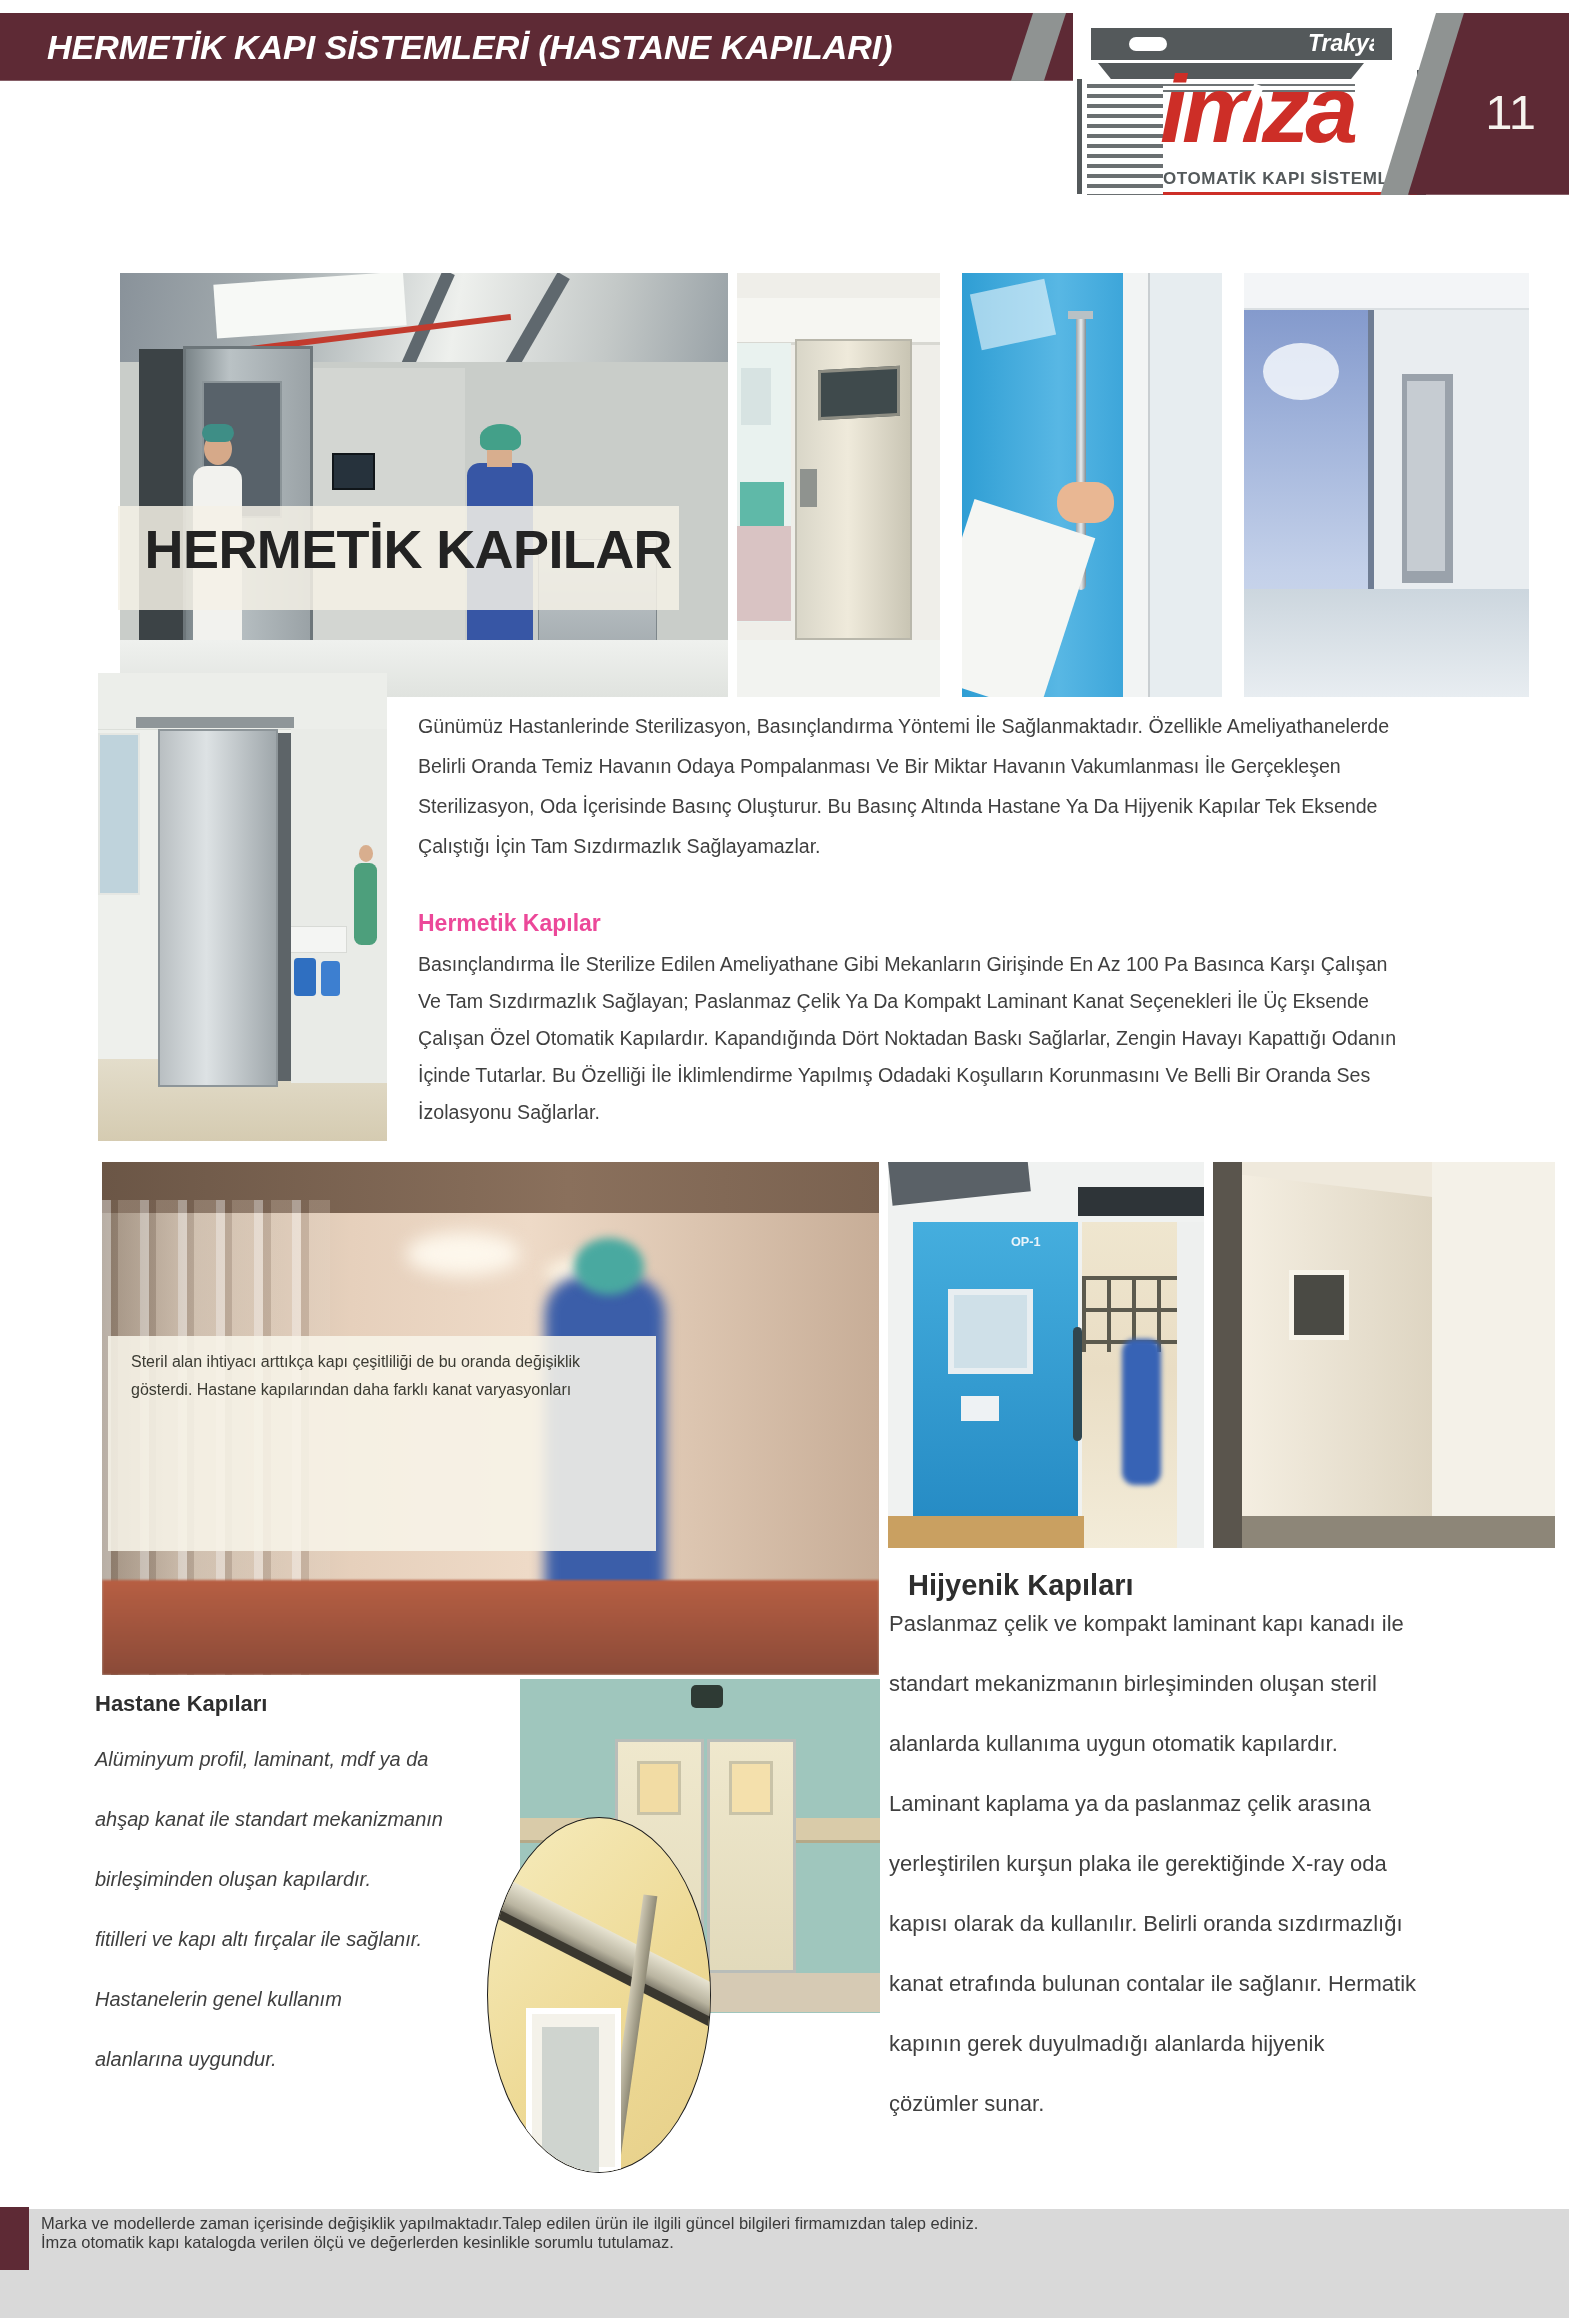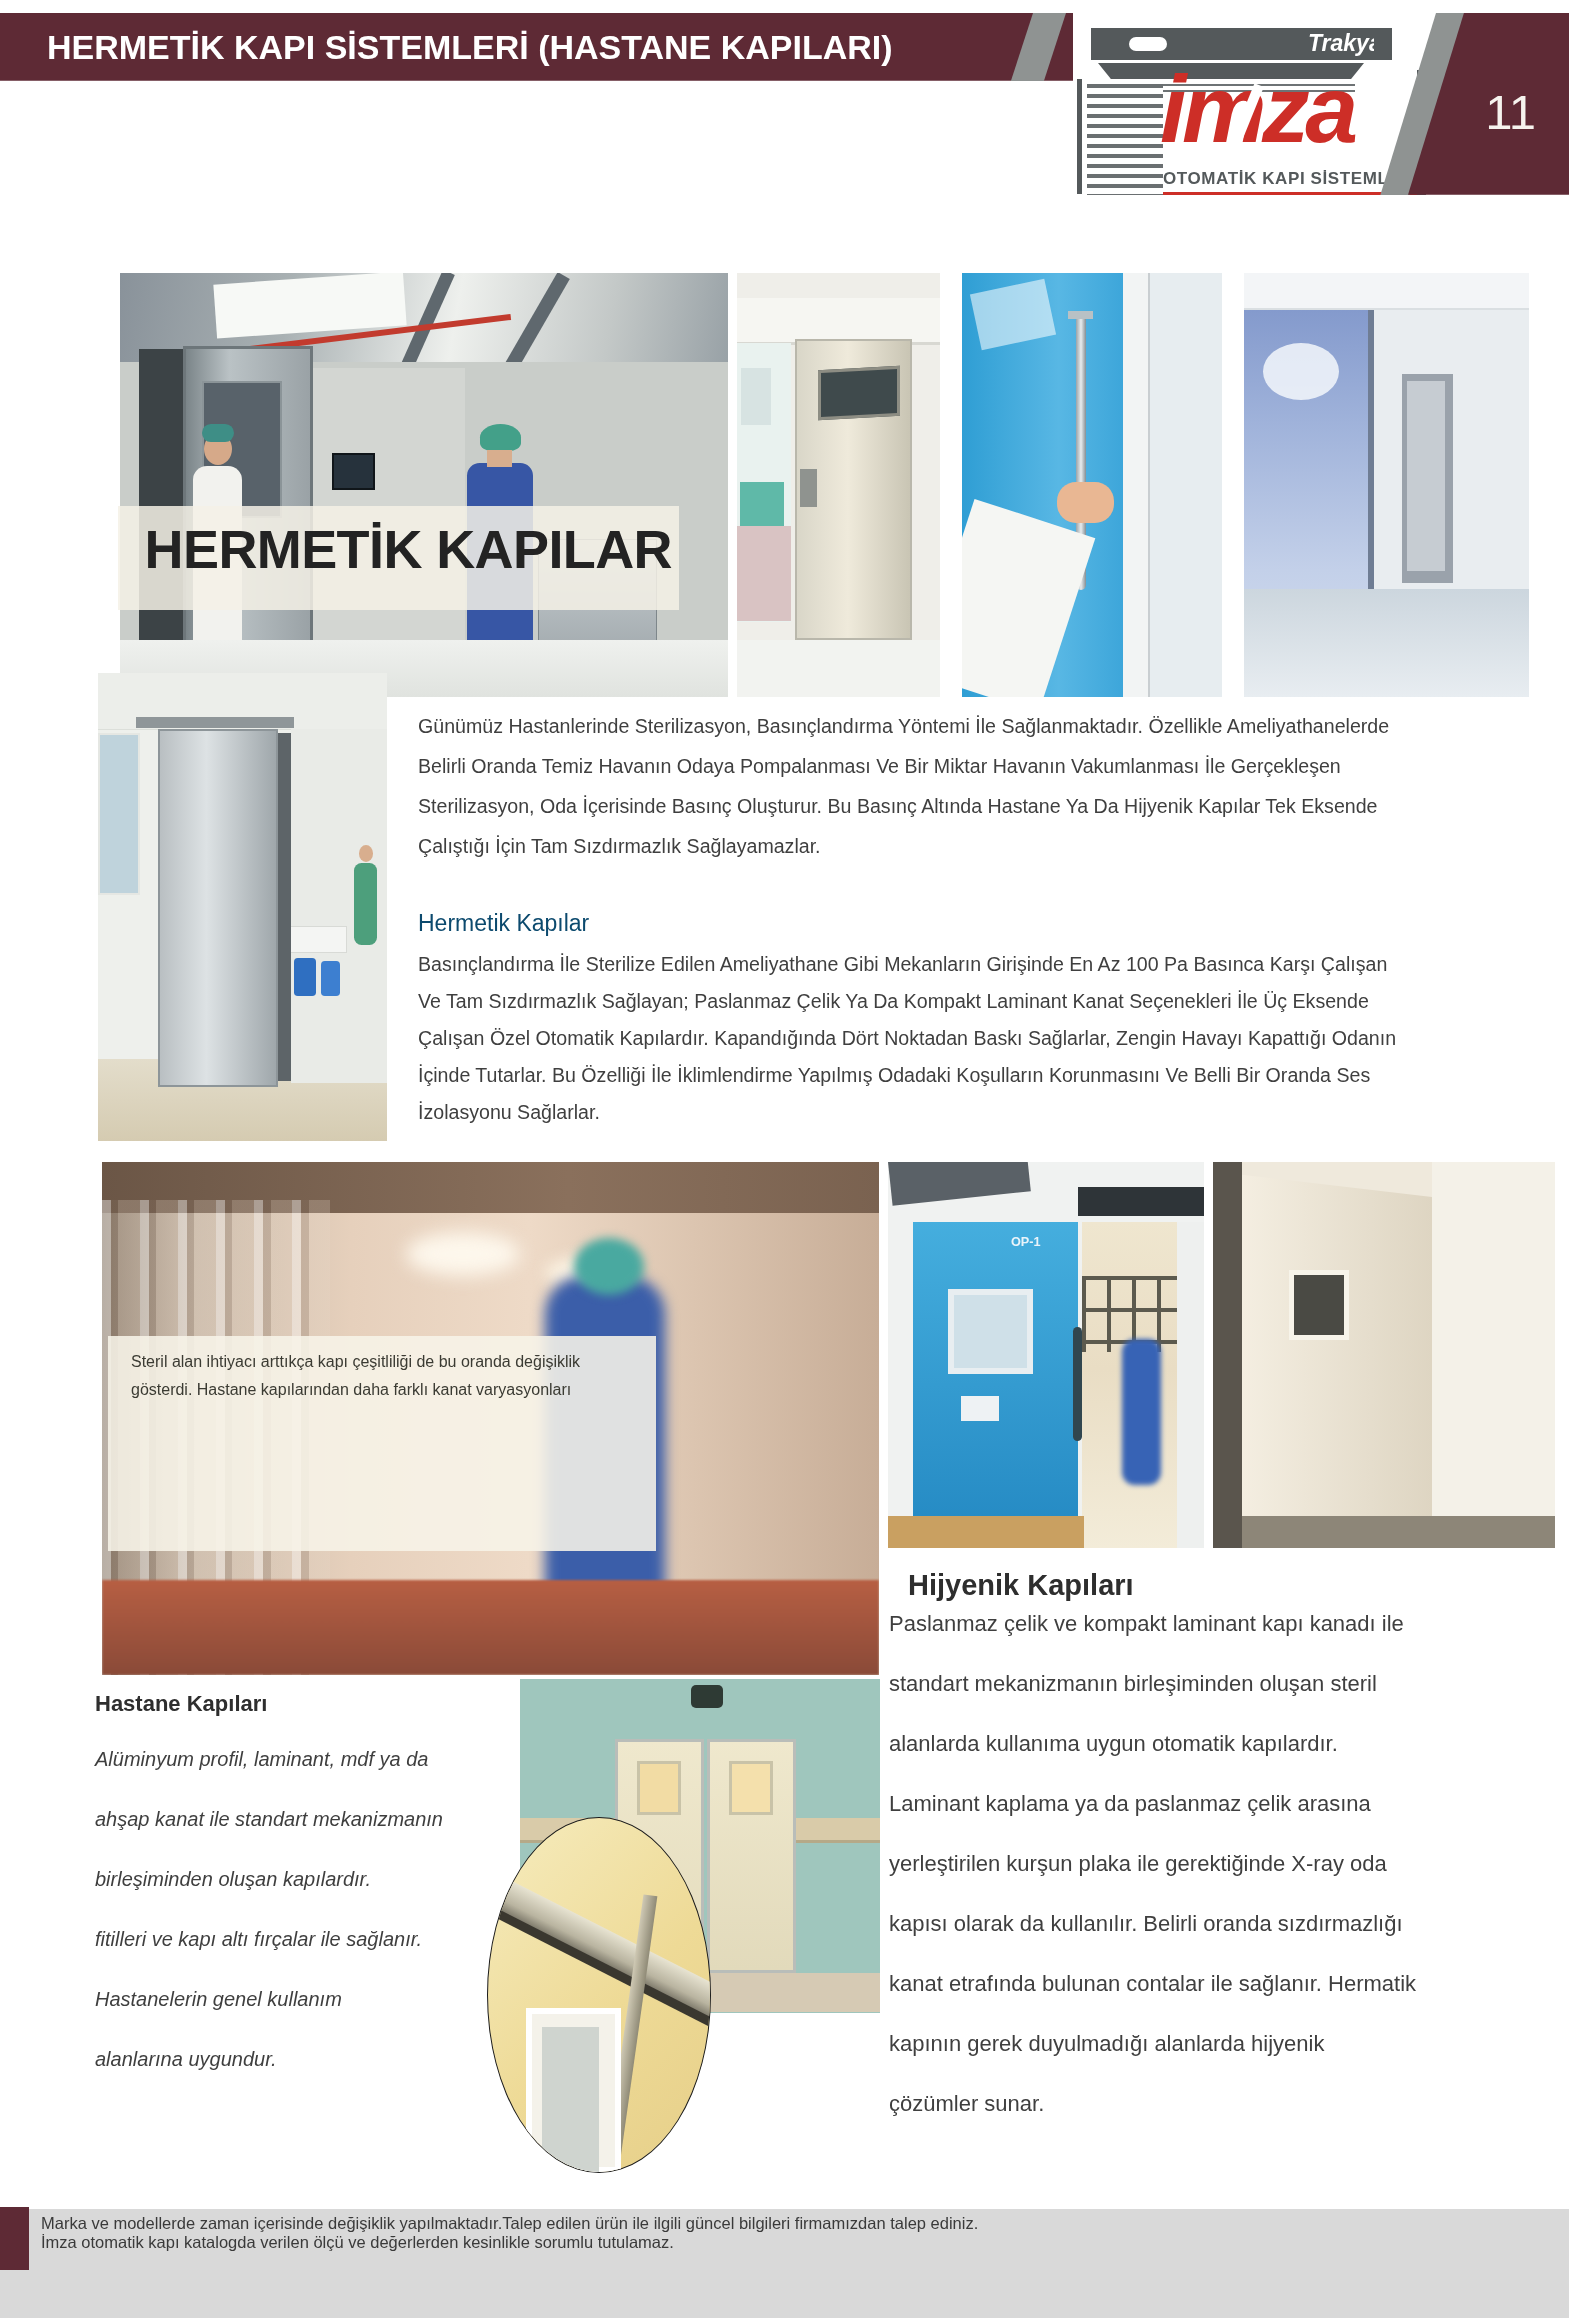--- a/index.html
+++ b/index.html
@@ -12,7 +12,7 @@
   #banner{left:0;top:12.7px;width:1569px;height:68px;background:#5e2a35;
           clip-path:polygon(0 0,1425px 0,1403px 100%,0 100%);}
   #banner-title{left:47px;top:12.7px;height:68px;line-height:68px;
-          font-size:34px;font-weight:bold;color:#ffffff;letter-spacing:0px;}
+          font-size:34px;font-weight:bold;font-style:italic;color:#ffffff;letter-spacing:0px;}
   .gray-stripe{background:#8f9392;}
   #logo-panel{left:1073px;top:8.9px;width:361px;height:191px;background:#ffffff;}
   .lg{position:absolute;}

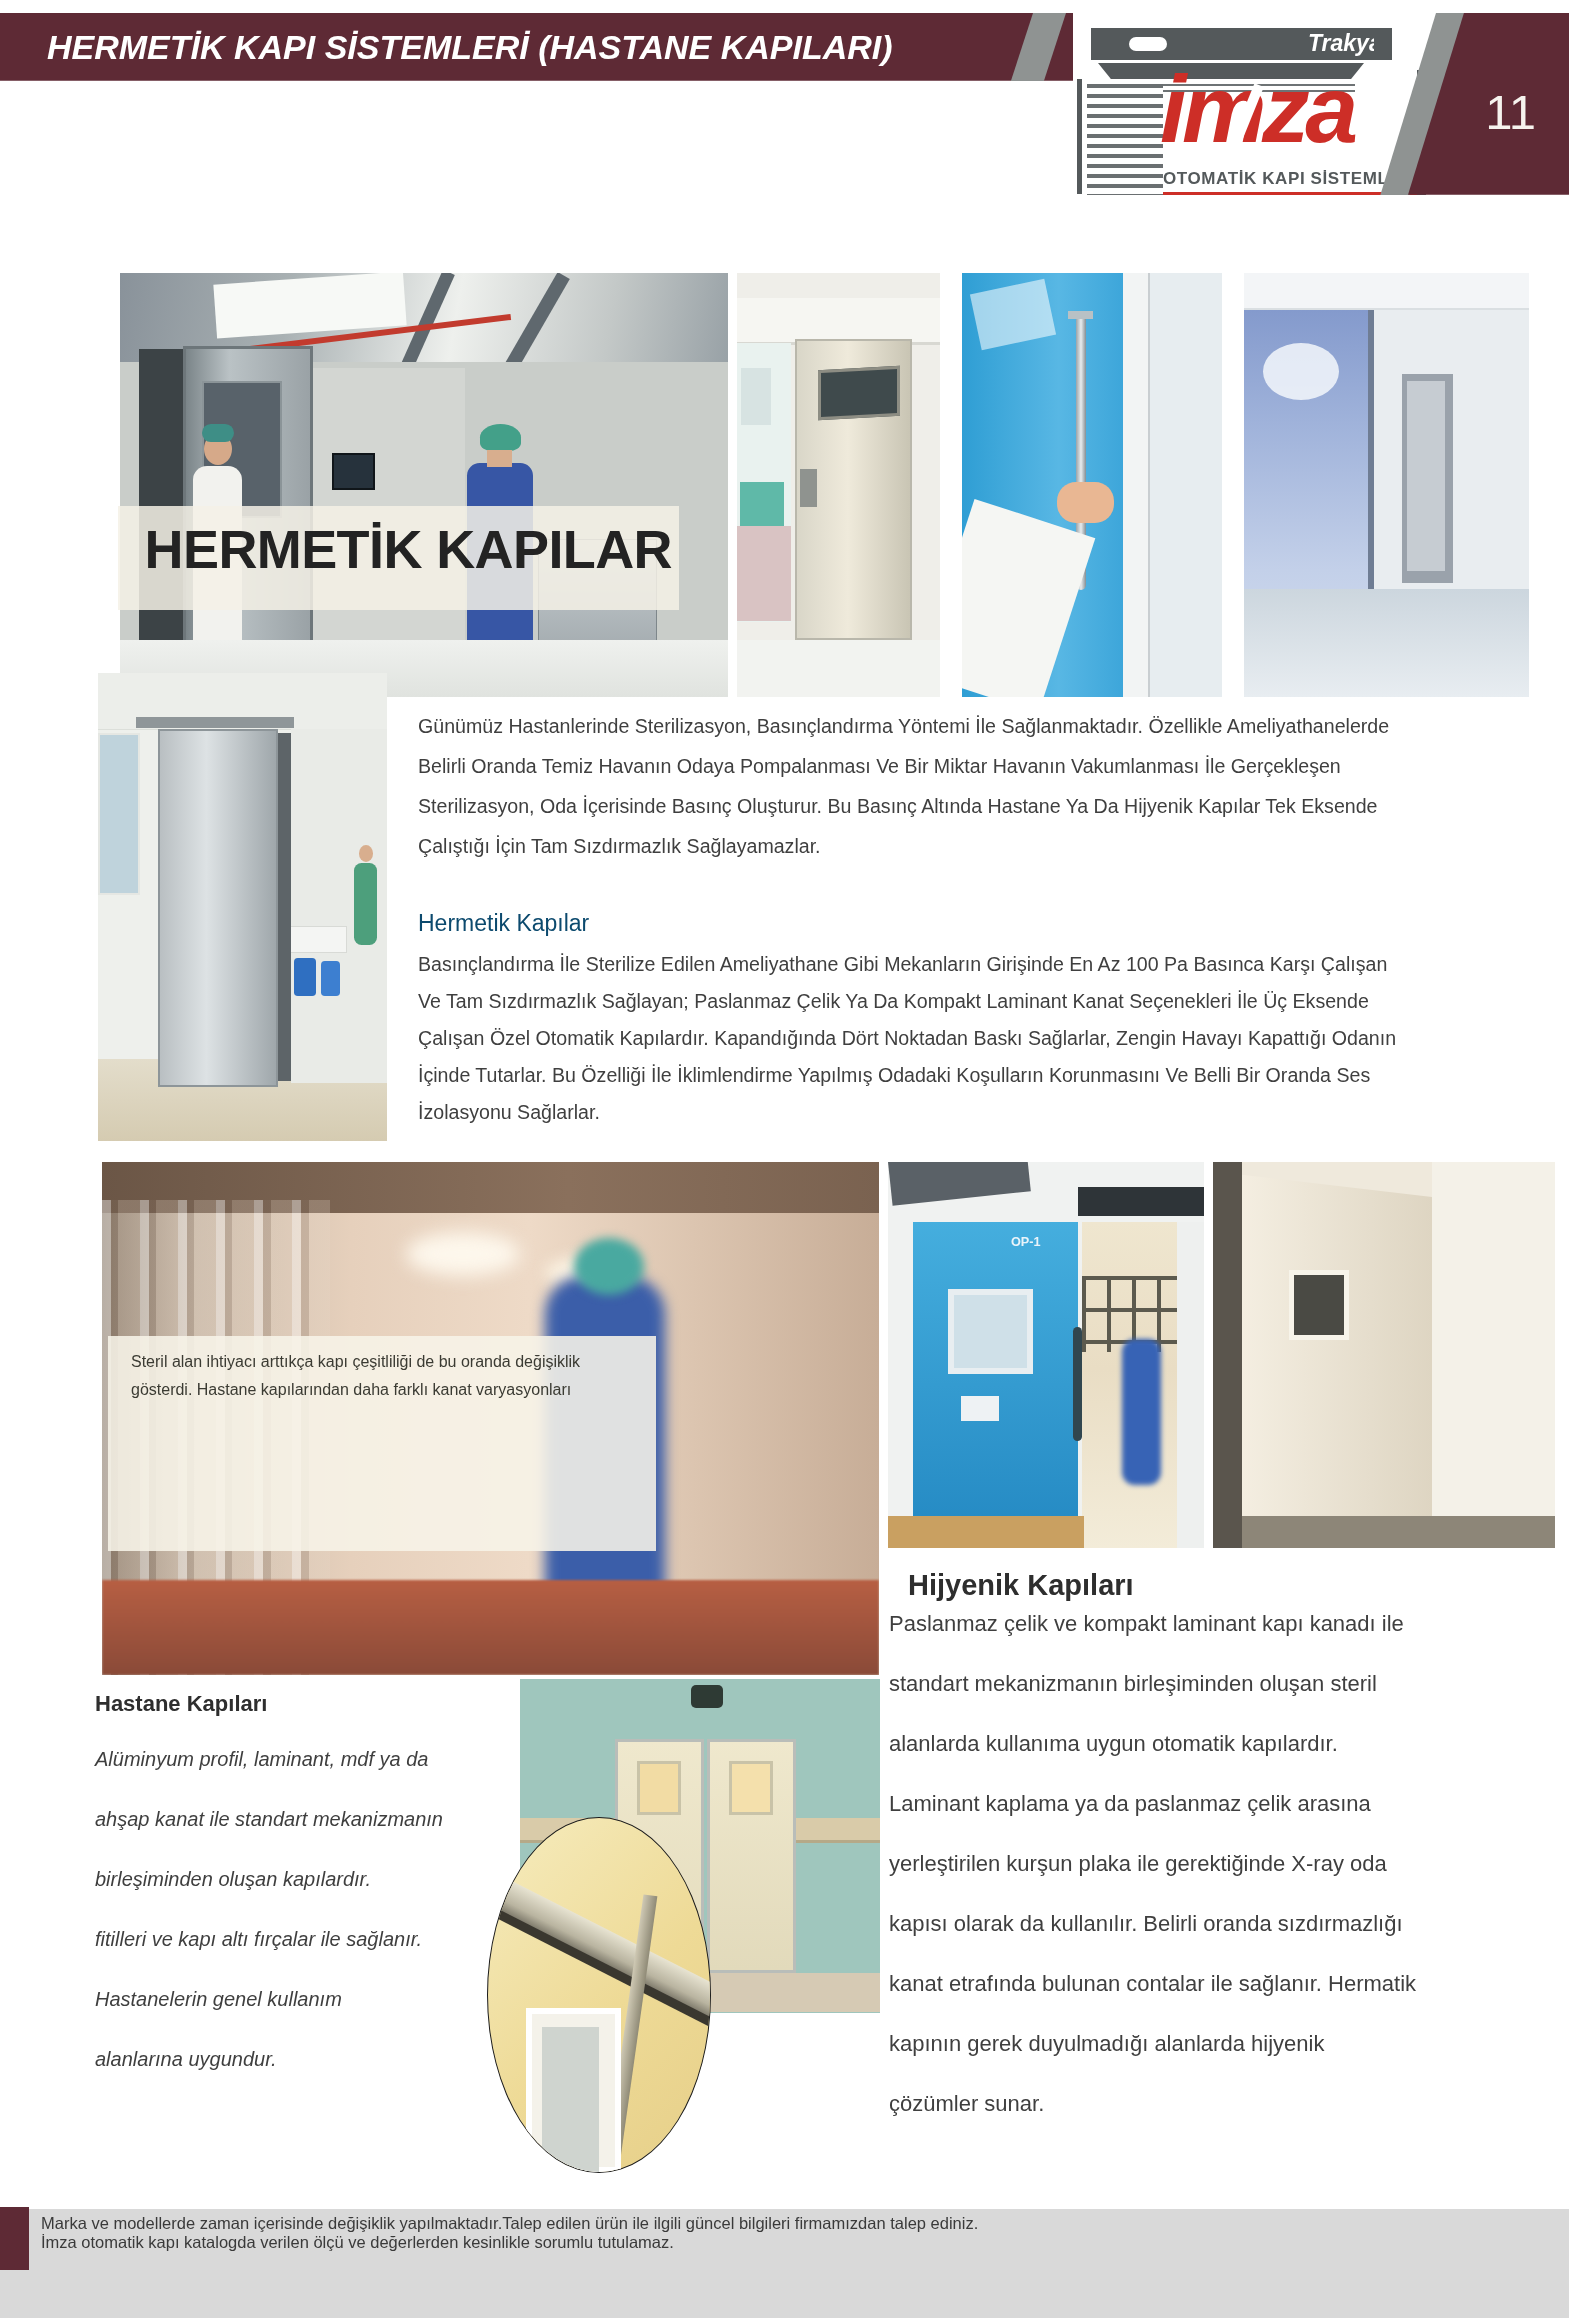--- a/index.html
+++ b/index.html
@@ -46,7 +46,7 @@
   .line{white-space:nowrap;}
   #intro-lines{left:418px;top:715px;width:1133px;}
   #intro-lines .line{height:40px;font-size:19.6px;}
-  #hermetik-h{left:418px;top:910px;font-size:23px;font-weight:normal;color:#0c4a6e;}
+  #hermetik-h{left:418px;top:910px;font-size:23px;font-weight:bold;color:#ec4899;}
   #hermetik-lines{left:418px;top:953px;width:1133px;}
   #hermetik-lines .line{height:37px;font-size:19.6px;}
   #overlay-box{left:108px;top:1336px;width:548px;height:215px;background:rgba(247,244,232,.88);

